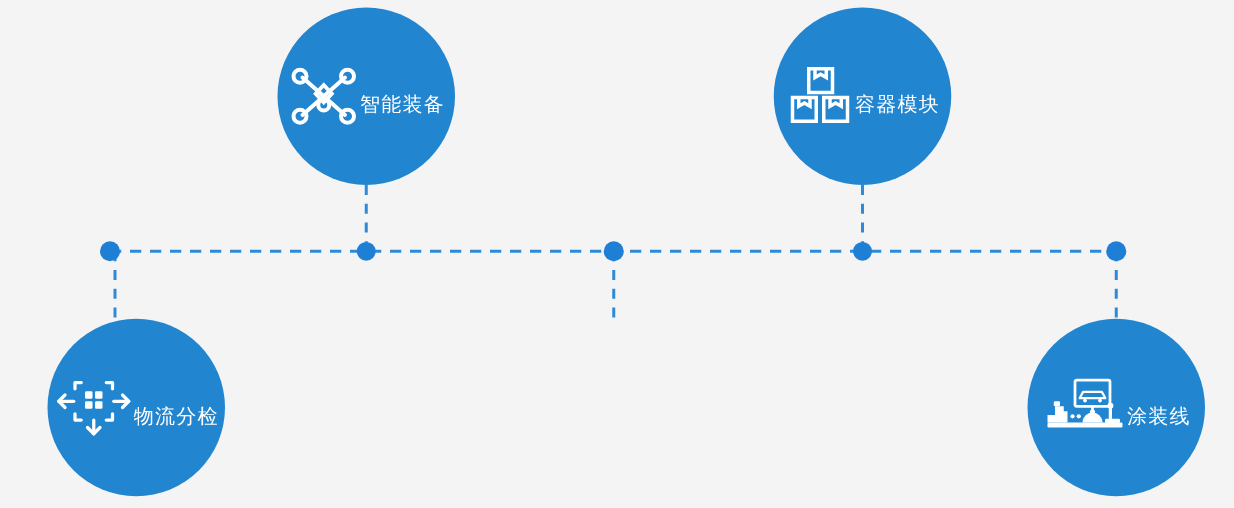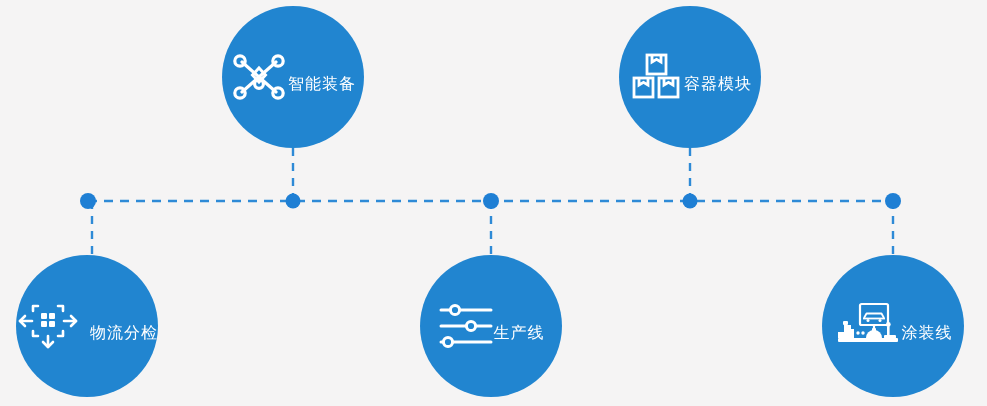--- a/index.html
+++ b/index.html
@@ -129,7 +129,7 @@
     <span class="node-label">容器模块</span>
   </div>
 
-  <div class="node" style="left:16px; top:255px; width:142px; height:142px;justify-content:space-between;">
+  <div class="node" style="left:38px; top:255px; width:142px; height:142px;">
     <span class="node-icon">
       <svg width="64" height="52" viewBox="0 0 64 52" xmlns="http://www.w3.org/2000/svg">
         <g fill="none" stroke="#ffffff" stroke-width="2.6" stroke-linecap="round" stroke-linejoin="round">

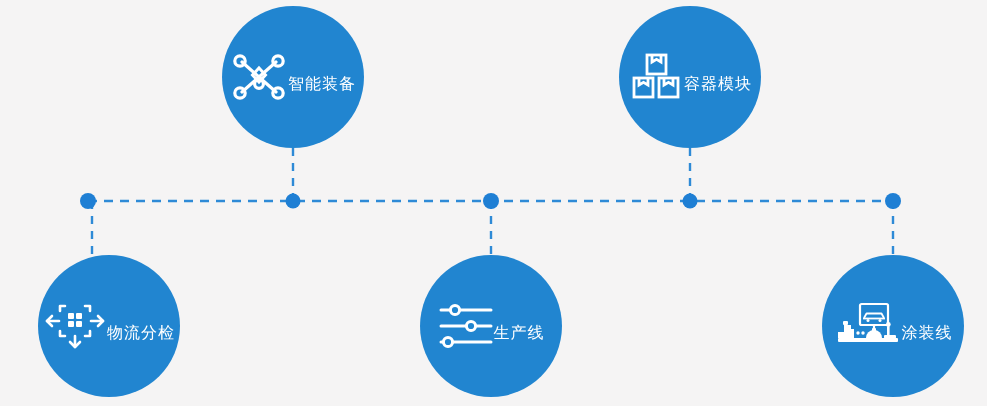--- a/index.html
+++ b/index.html
@@ -159,23 +159,6 @@
     <span class="node-label">物流分检</span>
   </div>
 
-  <div class="node" style="left:420px; top:255px; width:142px; height:142px;">
-    <span class="node-icon">
-      <svg width="56" height="46" viewBox="0 0 56 46" xmlns="http://www.w3.org/2000/svg">
-        <g stroke="#ffffff" stroke-width="3" stroke-linecap="round" fill="none">
-          <line x1="3" y1="7" x2="53" y2="7"></line>
-          <line x1="3" y1="23" x2="53" y2="23"></line>
-          <line x1="3" y1="39" x2="53" y2="39"></line>
-        </g>
-        <g fill="#2185d0" stroke="#ffffff" stroke-width="3">
-          <circle cx="17" cy="7" r="4.6"></circle>
-          <circle cx="33" cy="23" r="4.6"></circle>
-          <circle cx="10" cy="39" r="4.6"></circle>
-        </g>
-      </svg>
-    </span>
-    <span class="node-label">生产线</span>
-  </div>
 
   <div class="node" style="left:822px; top:255px; width:142px; height:142px;align-items:center;">
     <span class="node-icon">

